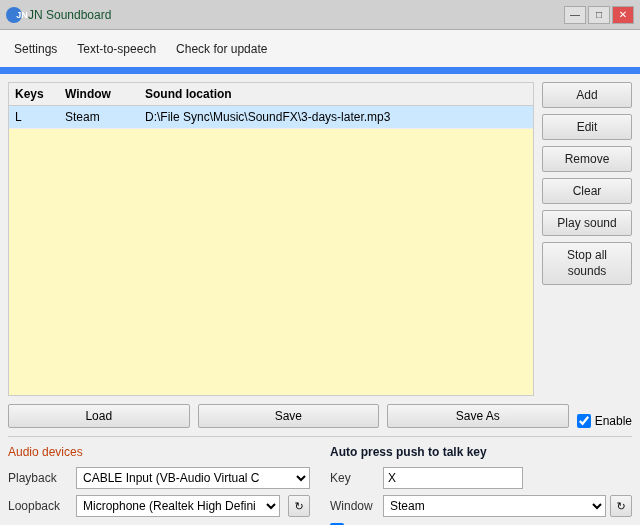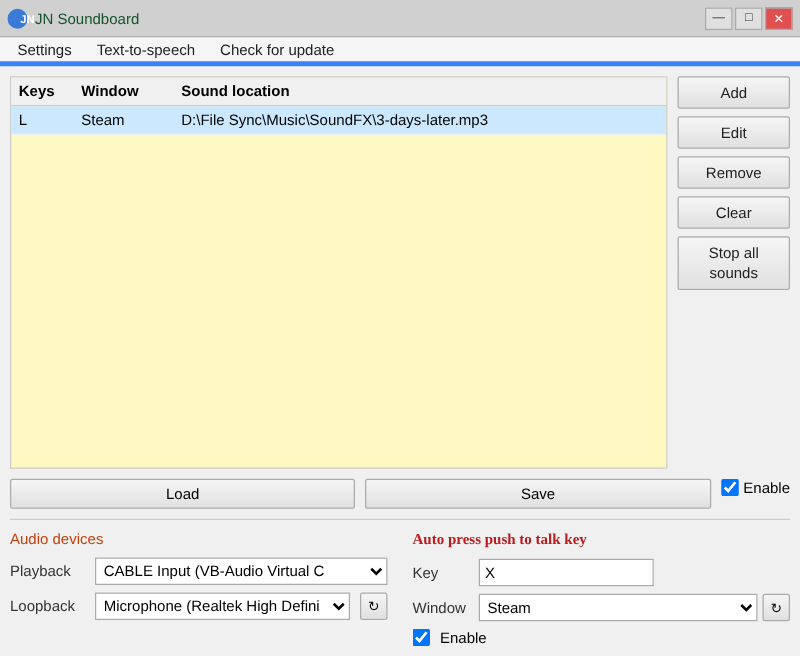--- a/index.html
+++ b/index.html
@@ -65,11 +65,11 @@
     }
     .menu-bar {
       background: #f5f5f5;
-      height: 23px;
+      height: 44px;
       display: flex;
       align-items: center;
       padding: 0 4px;
-      border-bottom: 4px solid #3b82f6;
+      border-bottom: 7px solid #3b82f6;
     }
     .menu-item {
       padding: 4px 10px;

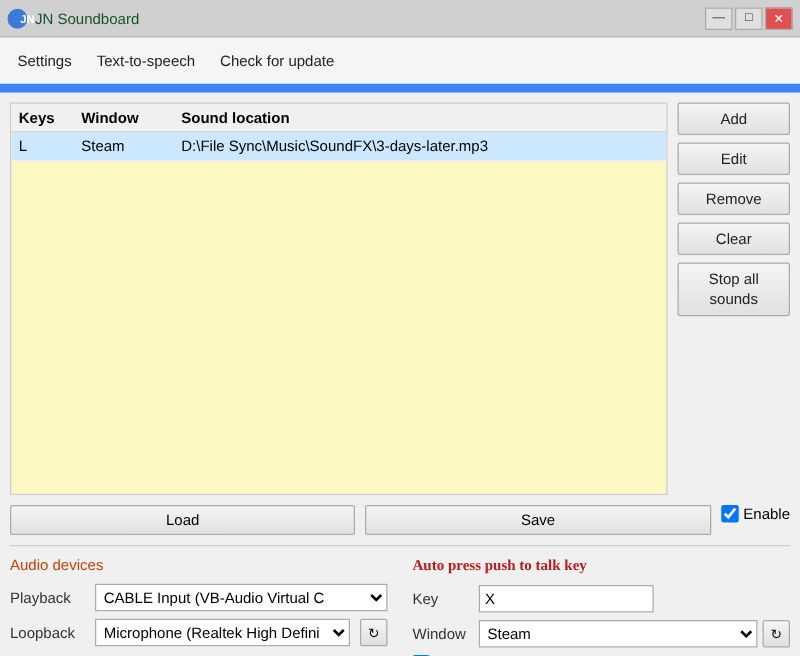--- a/index.html
+++ b/index.html
@@ -266,6 +266,7 @@
     <button class="btn">Edit</button>
     <button class="btn">Remove</button>
     <button class="btn">Clear</button>
+    <button class="btn">Play sound</button>
     <button class="btn" style="line-height:1.3">
       <span>Stop all</span><br>
       <span>sounds</span>

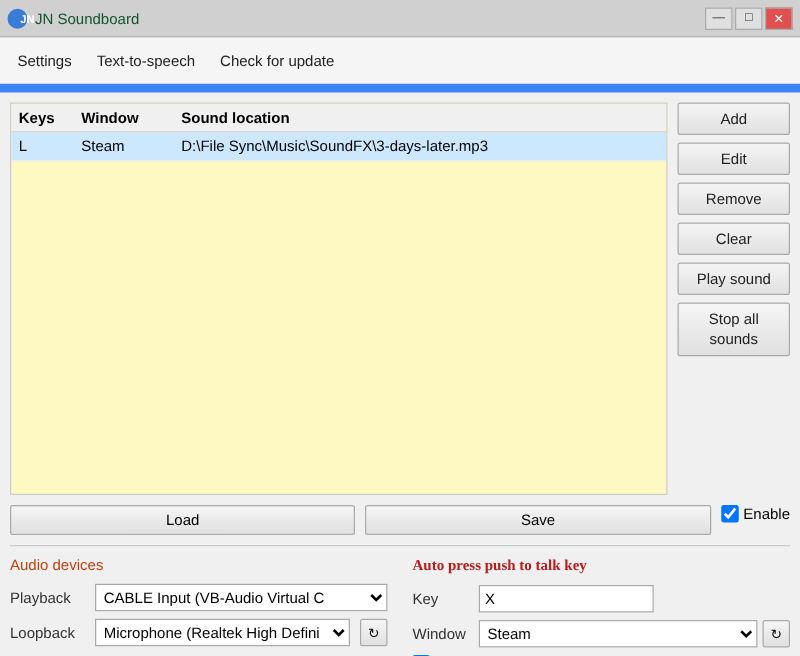--- a/index.html
+++ b/index.html
@@ -126,7 +126,7 @@
       display: flex;
       gap: 8px;
       padding: 0 8px 8px 8px;
-      align-items: flex-start;
+      align-items: flex-end;
     }
     .bottom-btn {
       padding: 4px 20px;

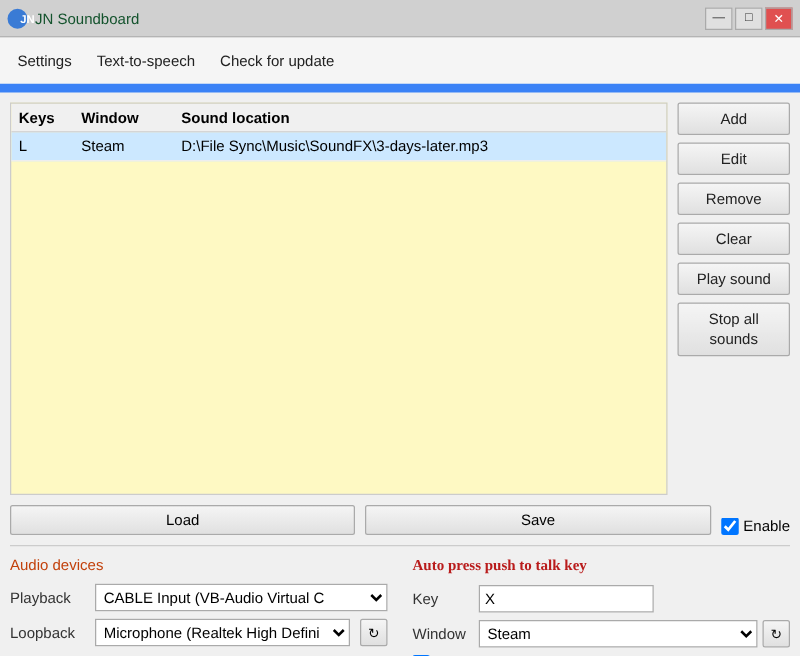--- a/index.html
+++ b/index.html
@@ -277,6 +277,7 @@
 <div class="bottom-buttons">
   <button class="bottom-btn">Load</button>
   <button class="bottom-btn">Save</button>
+  <button class="bottom-btn">Save As</button>
   <div class="enable-row">
     <input type="checkbox" id="enable-main" checked="" style="">
     <label for="enable-main">Enable</label>

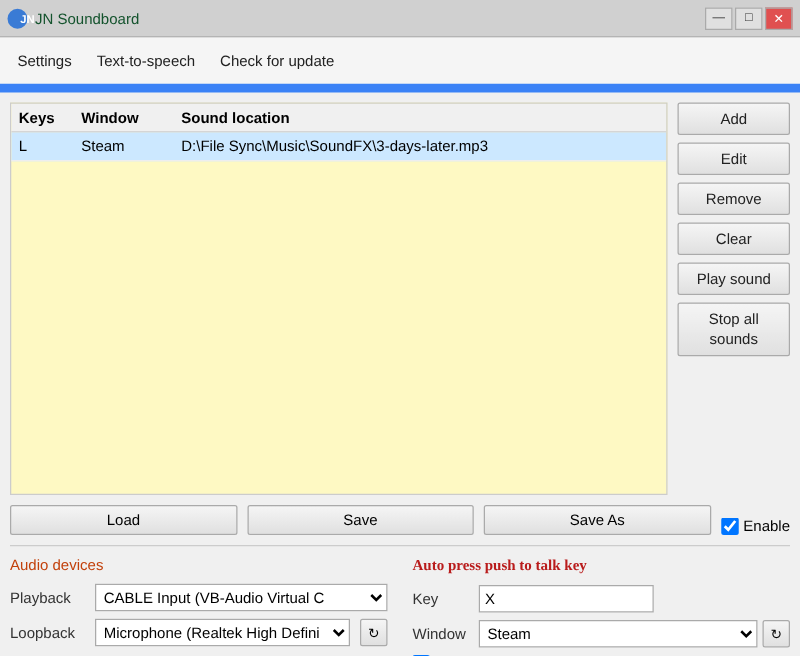--- a/index.html
+++ b/index.html
@@ -221,8 +221,7 @@
     .auto-press-title {
       font-weight: bold;
       margin-bottom: 8px;
-      color: #b91c1c;
-      font-family: Liberation Serif, serif;
+      color: #0f172a;
     }
   </style>
 </head>

